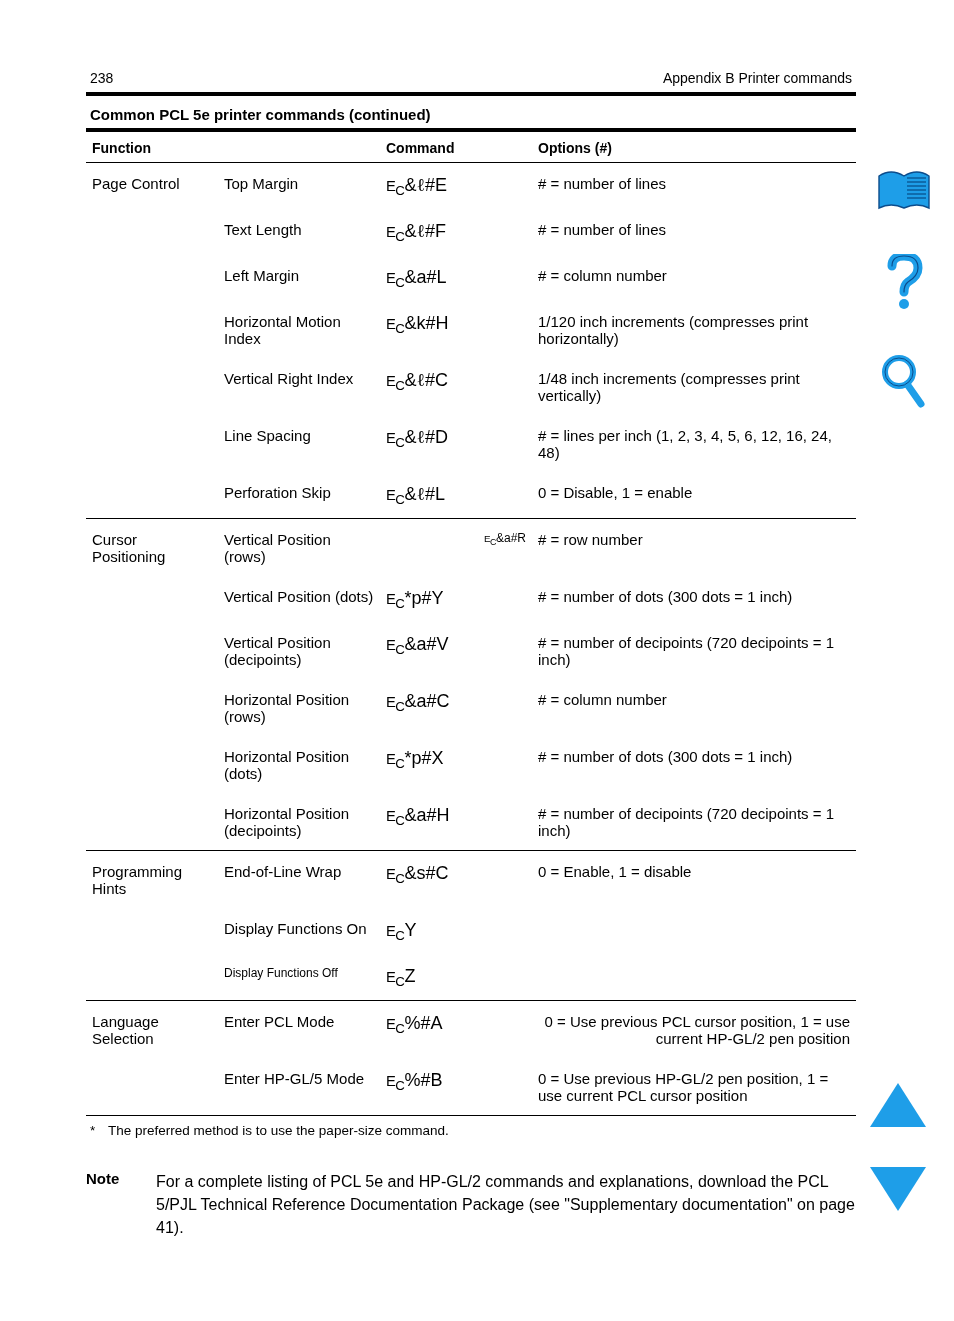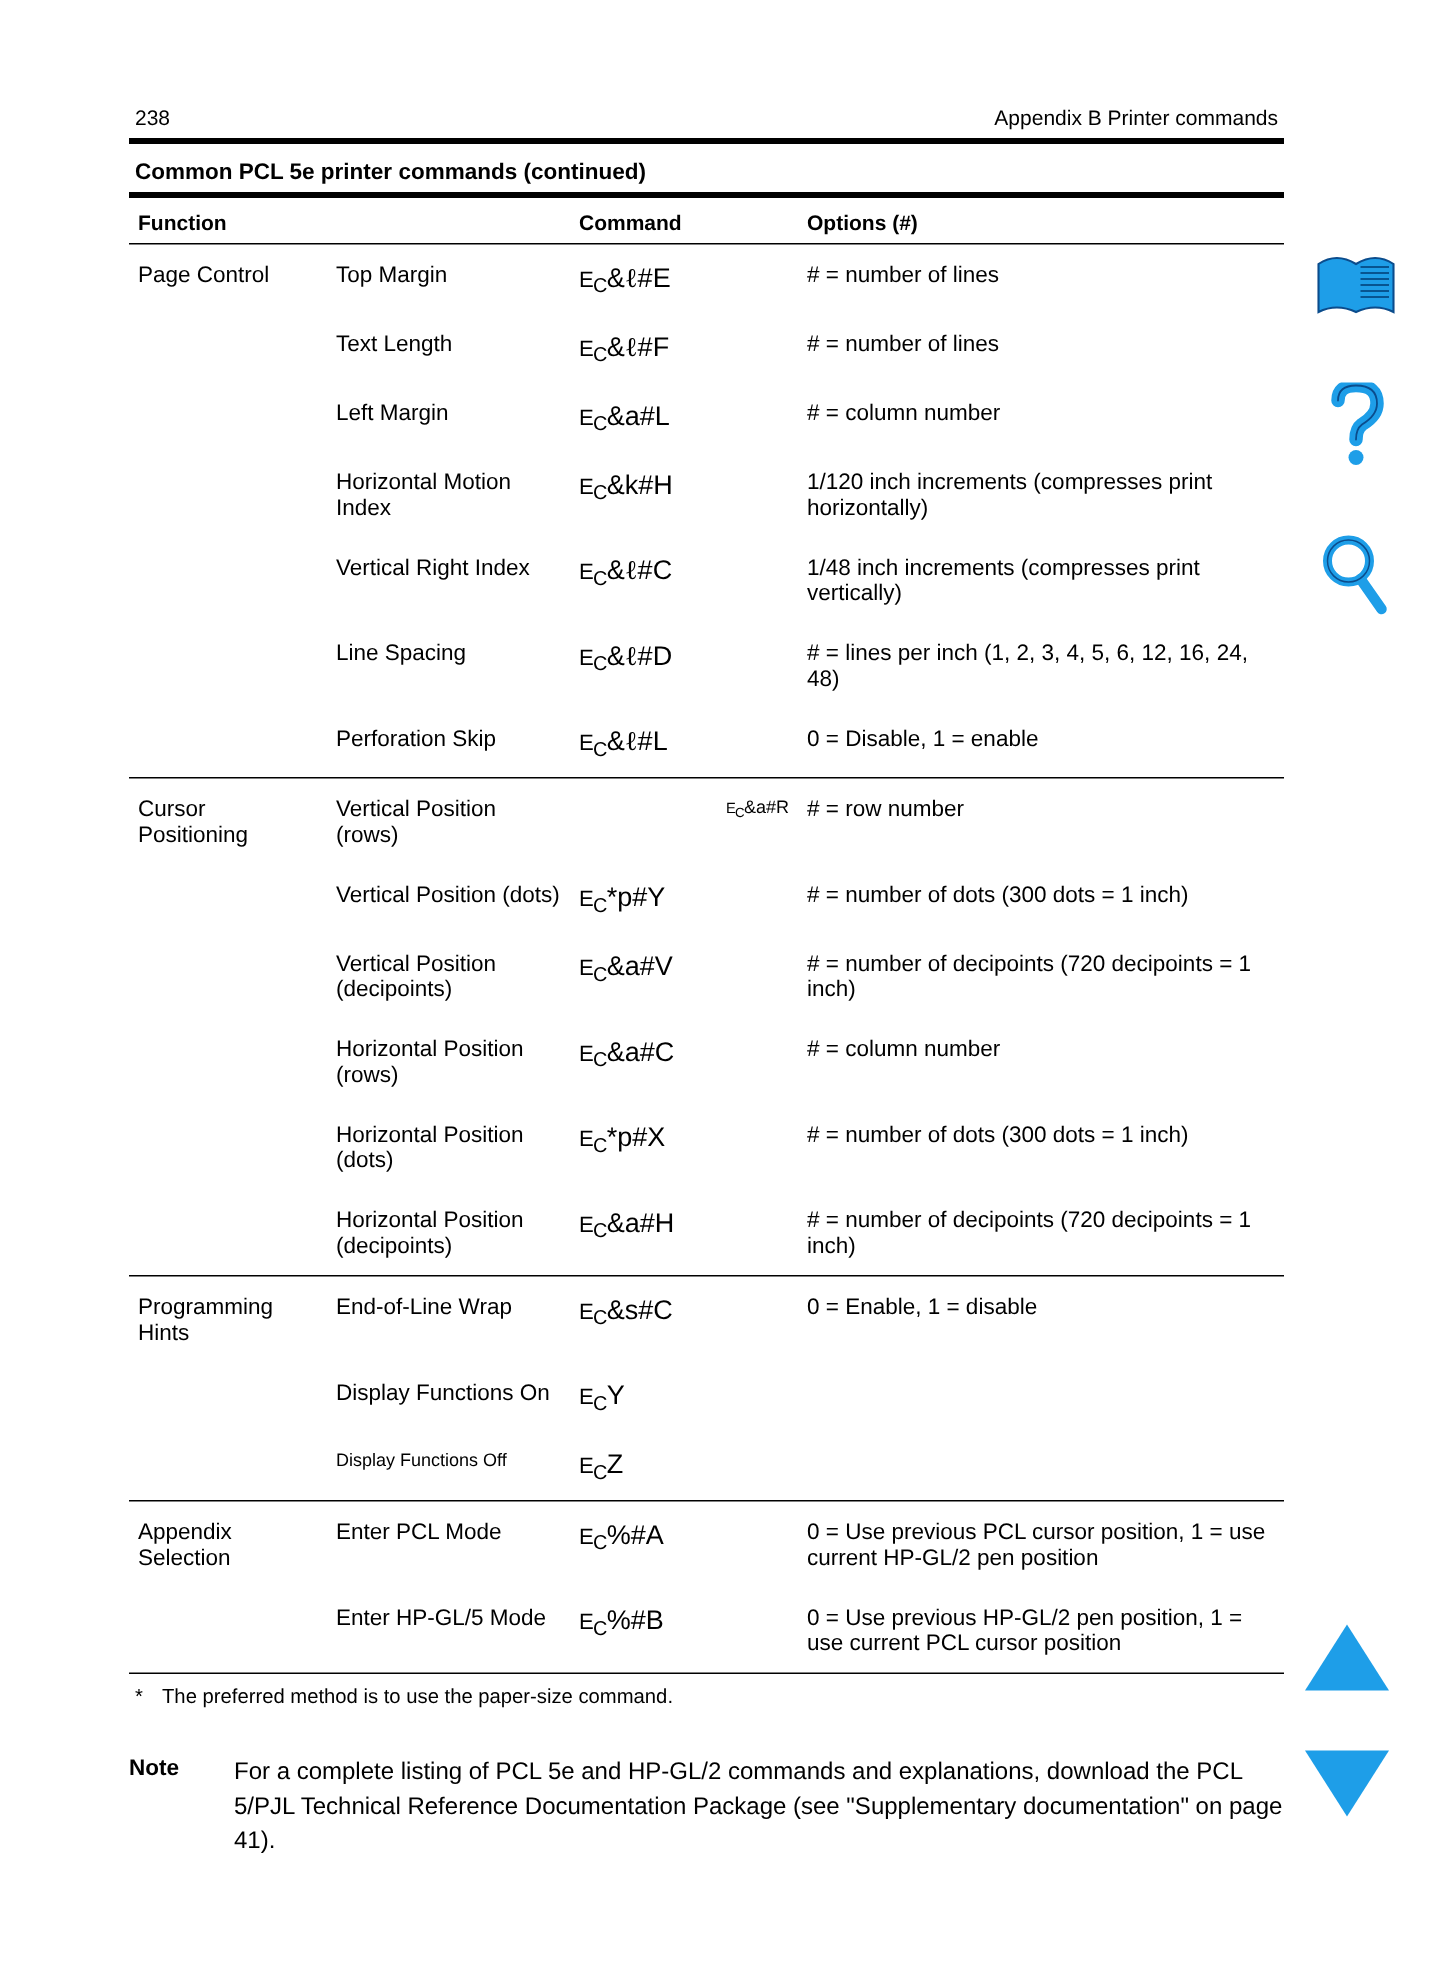--- a/index.html
+++ b/index.html
@@ -241,7 +241,7 @@
           <td class="col-val" style="font-size: 15px;"></td>
         </tr>
         <tr class="section-border-top">
-          <td class="col-func" style="font-size: 15px;">Appendix Selection</td>
+          <td class="col-func" style="font-size: 15px;">Language Selection</td>
           <td style="font-size: 15px; width: 150px;">Enter PCL Mode</td>
           <td class="col-cmd" style="font-size: 18px;"><span class="esc">E<sub style="font-size:0.9em;">C</sub></span>%#A</td>
           <td class="col-val" style="font-size: 15px;">0 = Use previous PCL cursor position, 1 = use current HP-GL/2 pen position</td>

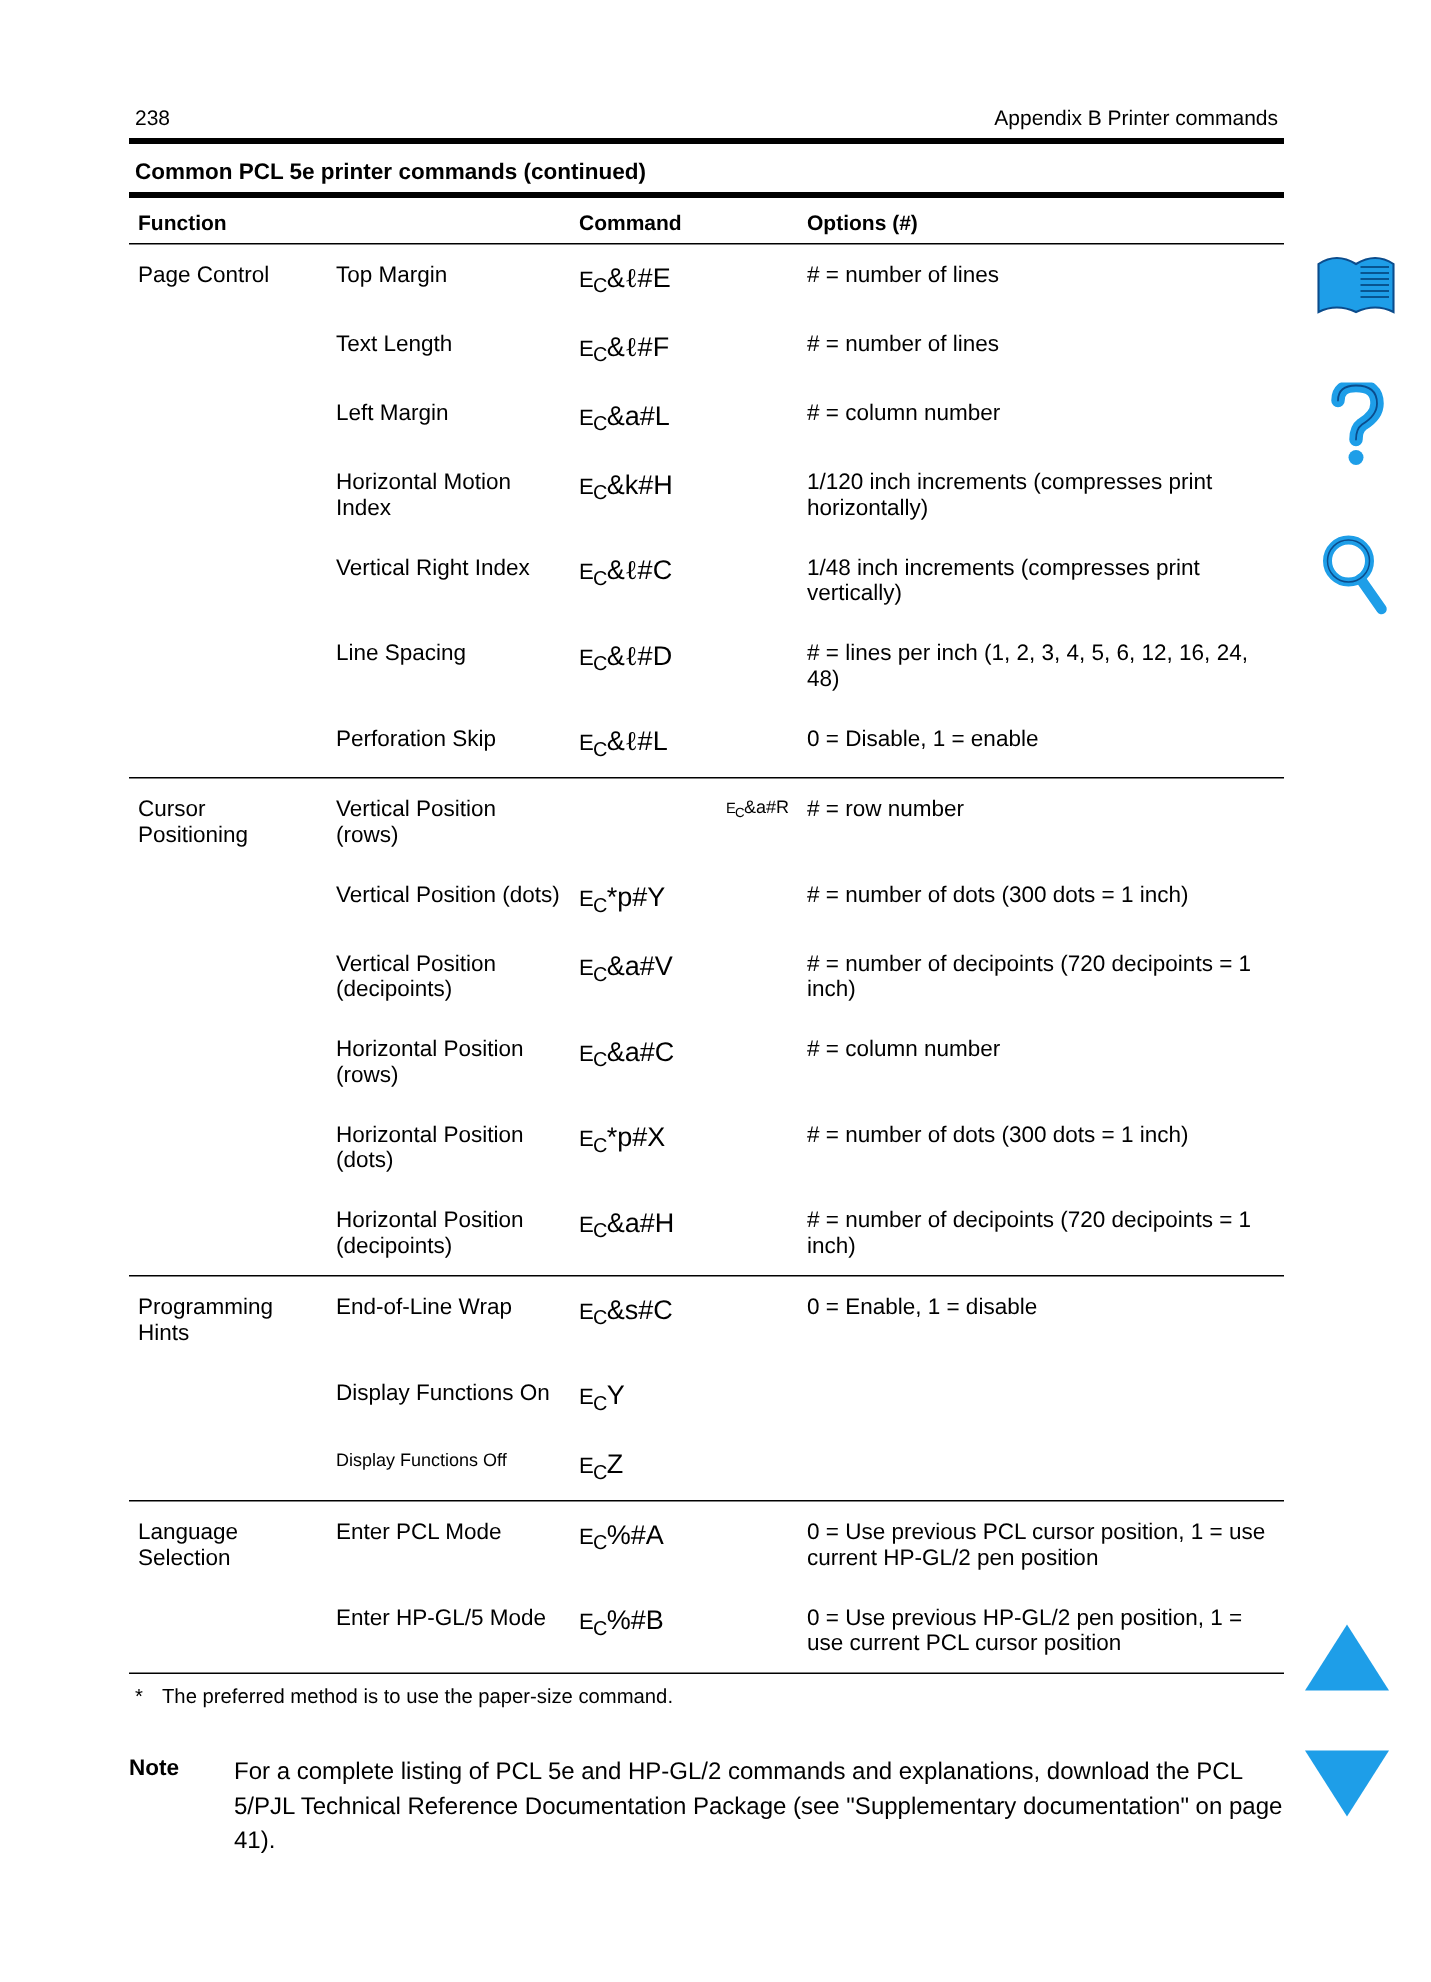--- a/index.html
+++ b/index.html
@@ -244,7 +244,7 @@
           <td class="col-func" style="font-size: 15px;">Language Selection</td>
           <td style="font-size: 15px; width: 150px;">Enter PCL Mode</td>
           <td class="col-cmd" style="font-size: 18px;"><span class="esc">E<sub style="font-size:0.9em;">C</sub></span>%#A</td>
-          <td class="col-val" style="font-size: 15px;">0 = Use previous PCL cursor position, 1 = use current HP-GL/2 pen position</td>
+          <td class="col-val" style="font-size: 15px; text-align: right;">0 = Use previous PCL cursor position, 1 = use current HP-GL/2 pen position</td>
         </tr>
         <tr>
           <td class="col-func" style="font-size: 15px;"></td>

